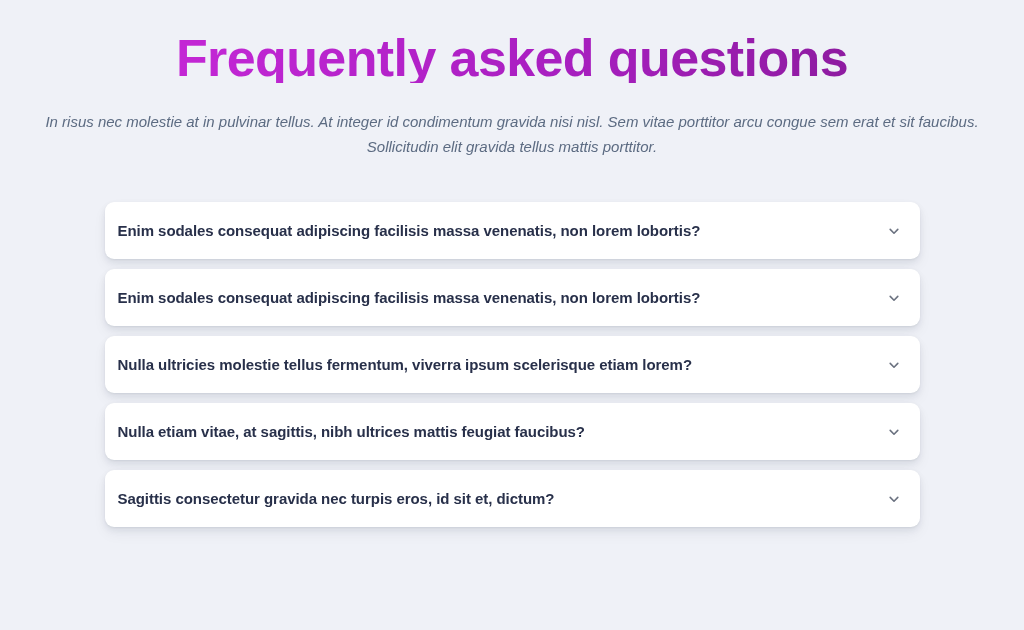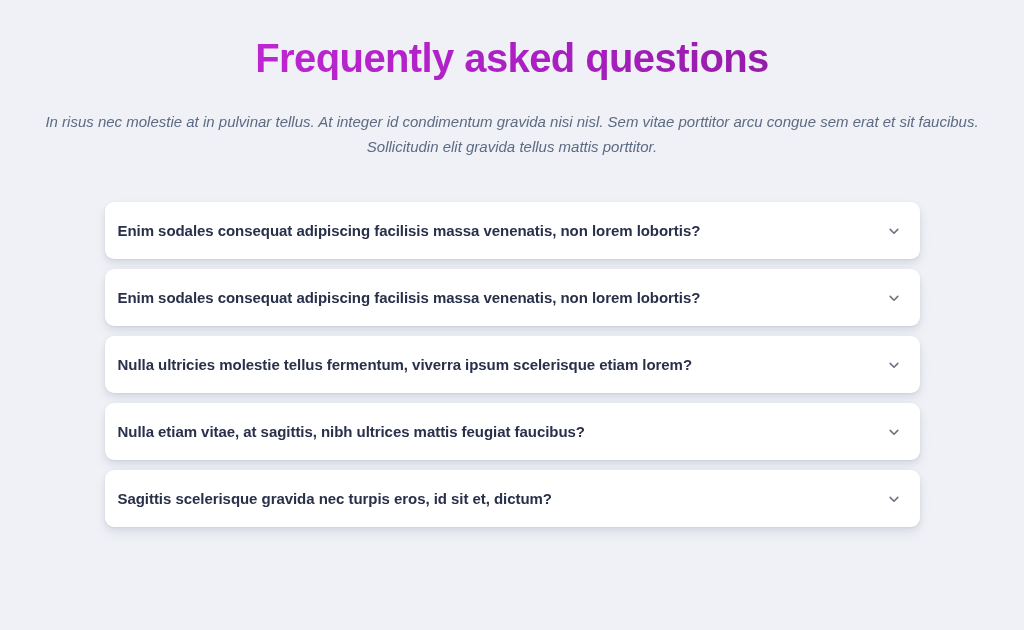--- a/index.html
+++ b/index.html
@@ -37,7 +37,7 @@
 
   .faq-title {
     margin: 0;
-    font-size: 40px;
+    font-size: 52px;
     line-height: 50px;
     font-weight: 700;
     letter-spacing: -0.6px;

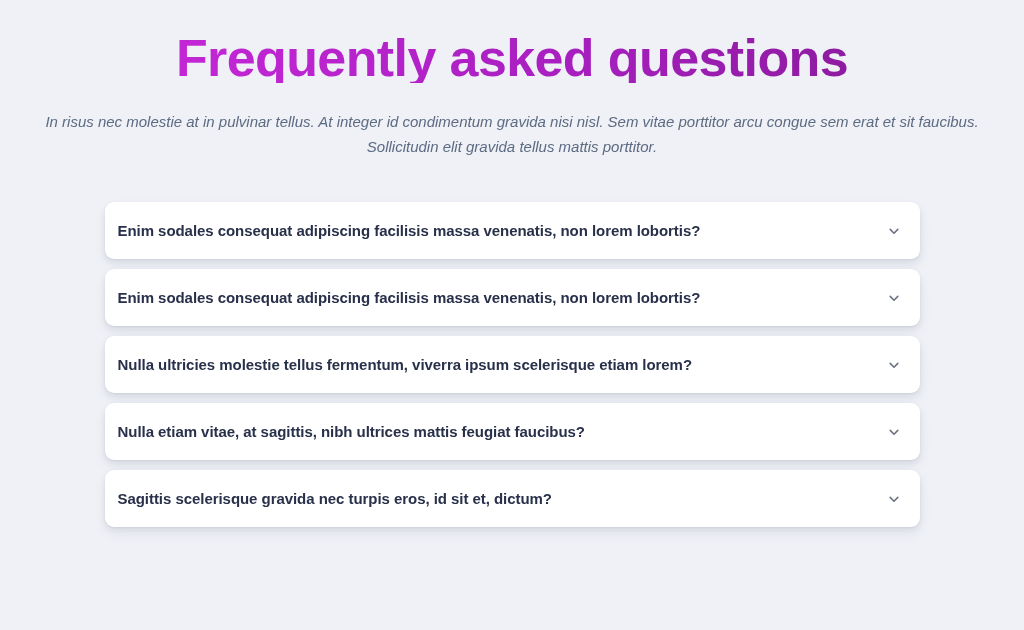--- a/index.html
+++ b/index.html
@@ -167,7 +167,7 @@
     </div>
 
     <div class="faq-item">
-      <span class="faq-question">Sagittis scelerisque gravida nec turpis eros, id sit et, dictum?</span>
+      <span class="faq-question">Sagittis consectetur gravida nec turpis eros, id sit et, dictum?</span>
       <span class="chevron-wrap">
         <svg viewBox="0 0 12 12" aria-hidden="true">
             <path d="M2.2 4.4 L6 8.2 L9.8 4.4"></path>

